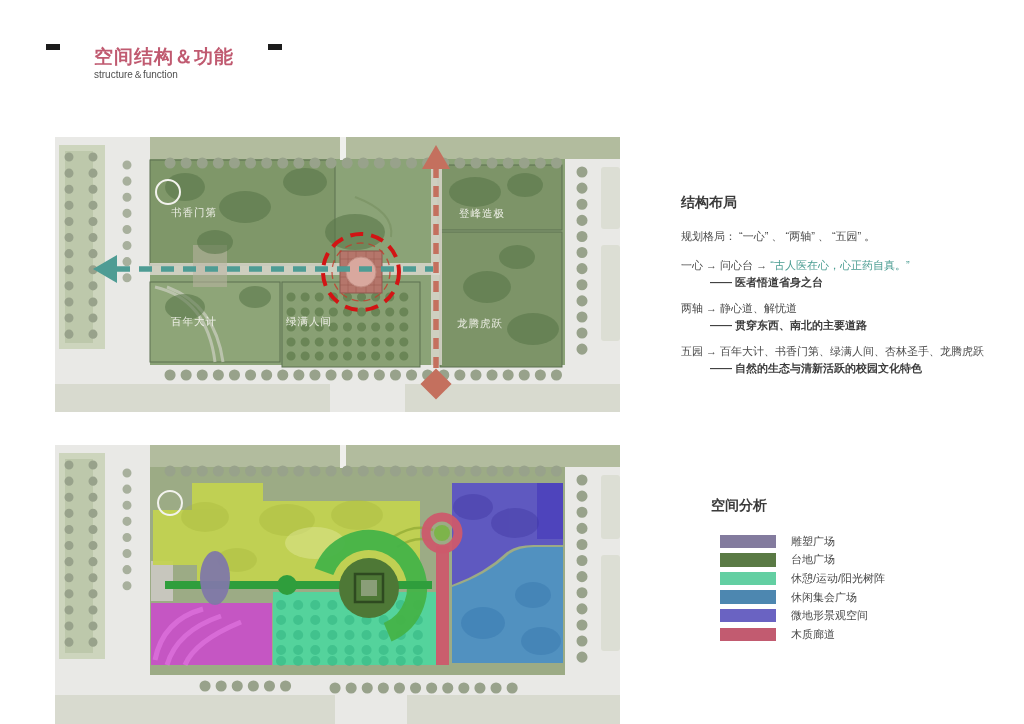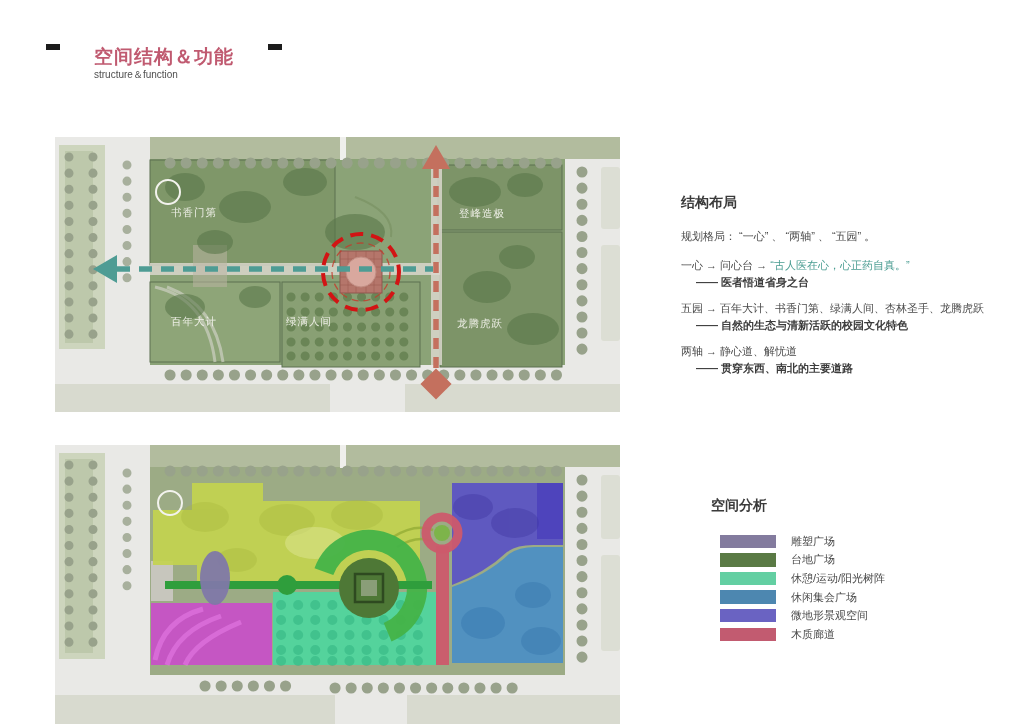--- a/index.html
+++ b/index.html
@@ -28,7 +28,7 @@
   .group{margin-bottom:12px;}
   .lead-line{font-size:11px;line-height:14px;}
   .quote{font-weight:normal;}
-  .sub-line{font-size:11px;font-weight:bold;color:#3c3c3c;margin:3px 0 0 15px;line-height:14px;}
+  .sub-line{font-size:11px;font-weight:bold;color:#3c3c3c;margin:3px 0 0 29px;line-height:14px;}
   .legend{margin-top:2px;}
   .legend-row{display:flex;align-items:center;height:18.6px;padding-left:9px;}
   .legend-swatch{width:56px;height:13.5px;margin-right:15px;flex:0 0 auto;}

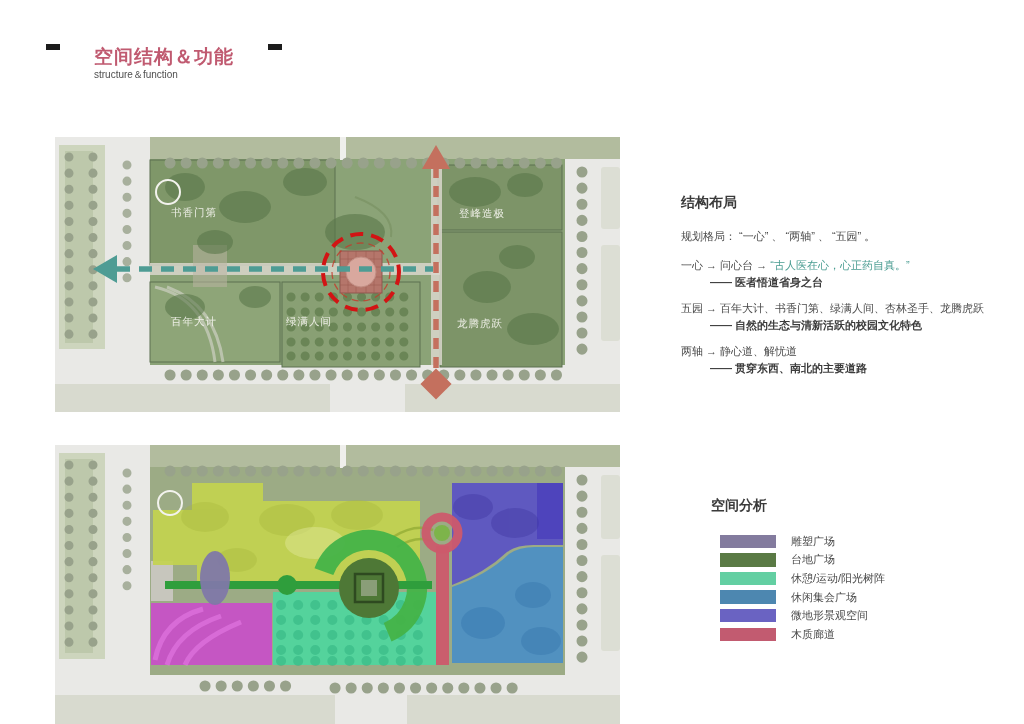--- a/index.html
+++ b/index.html
@@ -224,12 +224,12 @@
       <div class="sub-line">—— 医者悟道省身之台</div>
     </div>
     <div class="group">
+      <div class="lead-line">两轴 → 静心道、解忧道</div>
+      <div class="sub-line">—— 贯穿东西、南北的主要道路</div>
+    </div>
+    <div class="group">
       <div class="lead-line">五园 → 百年大计、书香门第、绿满人间、杏林圣手、龙腾虎跃</div>
       <div class="sub-line">—— 自然的生态与清新活跃的校园文化特色</div>
-    </div>
-    <div class="group">
-      <div class="lead-line">两轴 → 静心道、解忧道</div>
-      <div class="sub-line">—— 贯穿东西、南北的主要道路</div>
     </div>
   </div>
 

